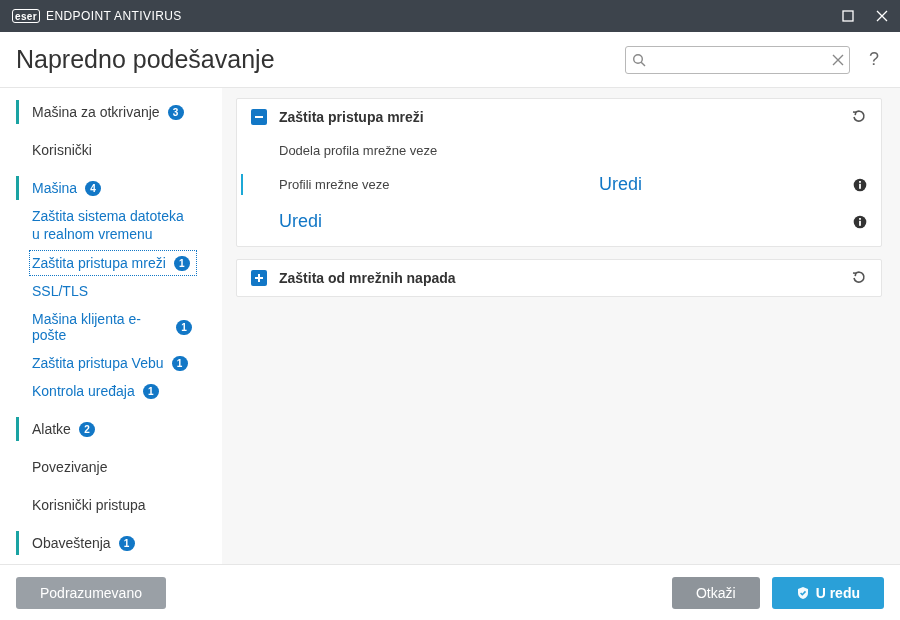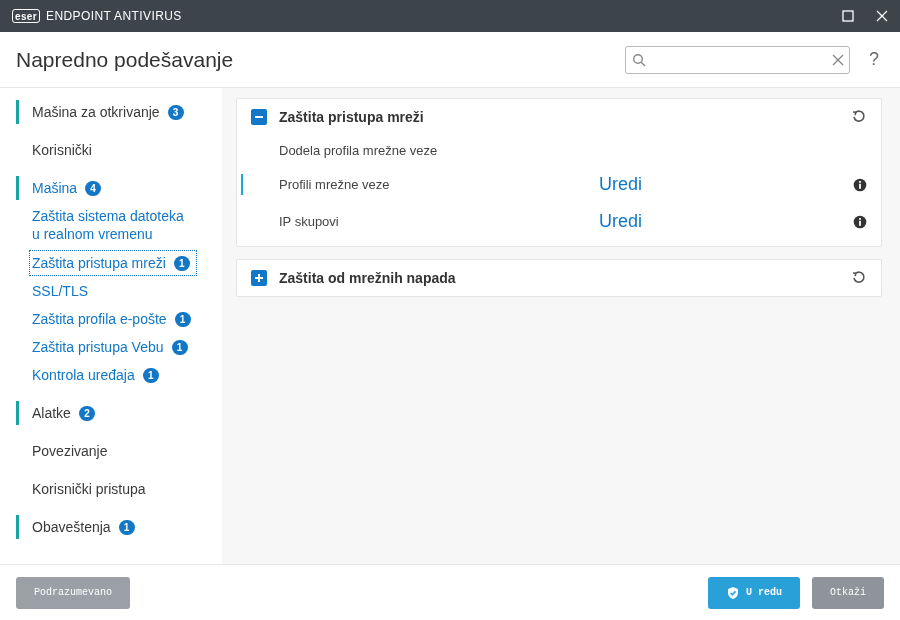--- a/index.html
+++ b/index.html
@@ -15,7 +15,7 @@
 
   
   .header { height: 56px; border-bottom: 1px solid #e6e6e6; display: flex; align-items: center; padding: 0 16px; }
-  .page-title { font-size: 21px; color: #333; font-weight: 400; }
+  .page-title { font-size: 25px; color: #333; font-weight: 400; }
   .header-right { margin-left: auto; display:flex; align-items:center; gap:14px; }
   .search-wrap { position: relative; width: 225px; height: 28px; }
   .search-input { width:100%; height:100%; border:1px solid #b8b8b8; border-radius:3px; padding:0 26px 0 28px; font-size:13px; color:#333; outline:none; background:#fff; }

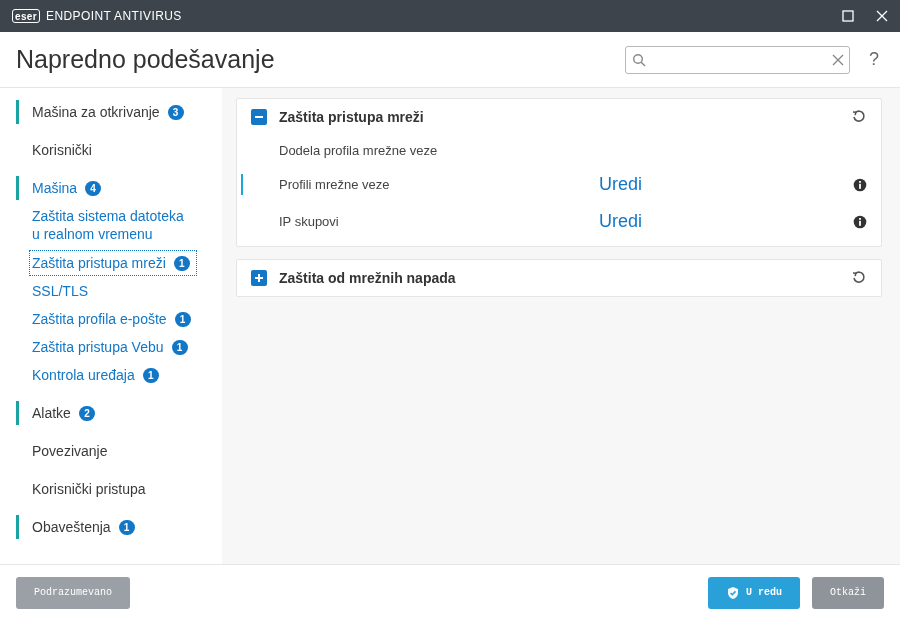--- a/index.html
+++ b/index.html
@@ -202,7 +202,6 @@
       </div>
 
       <div class="row" style="padding-bottom:14px;">
-        <div class="row-label">IP skupovi</div>
         <div class="row-control">
           <a class="link-btn">Uredi</a>
         </div>

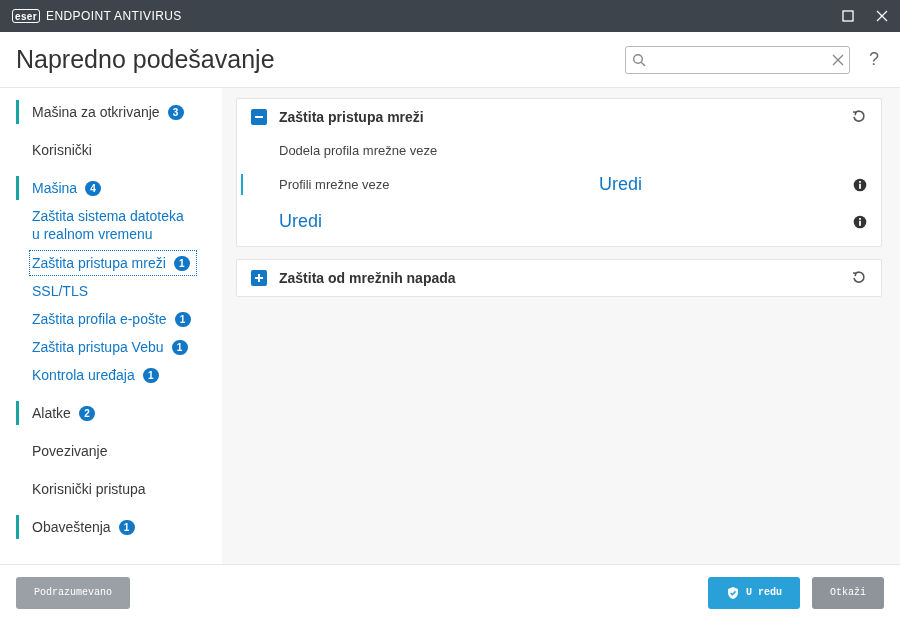--- a/index.html
+++ b/index.html
@@ -134,7 +134,7 @@
       <span>SSL/TLS</span>
     </div>
     <div class="nav-item blue nav-sub">
-      <span>Zaštita profila e-pošte</span>
+      <span>Mašina klijenta e-pošte</span>
       <span class="badge">1</span>
     </div>
     <div class="nav-item blue nav-sub">

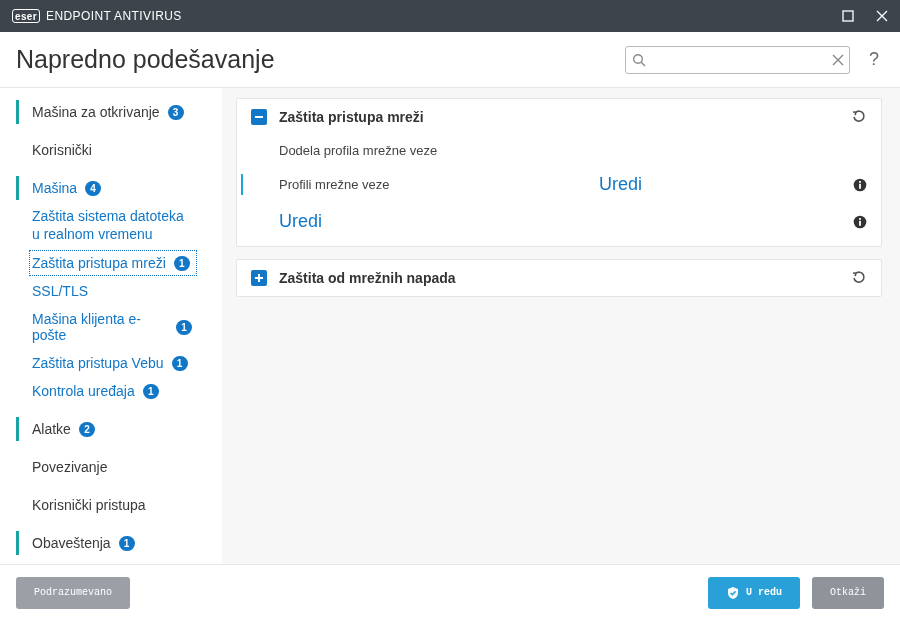--- a/index.html
+++ b/index.html
@@ -56,7 +56,7 @@
 
   
   .footer { height:56px; border-top:1px solid #e6e6e6; display:flex; align-items:center; padding:0 16px; gap:12px; background:#fff; }
-  .btn { height:32px; padding:0 18px; border-radius:3px; font-size:10px; cursor:pointer; border:none; display:inline-flex; align-items:center; gap:6px;font-family:Liberation Mono, monospace; }
+  .btn { height:32px; padding:0 24px; border-radius:3px; font-size:14px; cursor:pointer; border:none; display:inline-flex; align-items:center; gap:6px; }
   .btn-default { background:#9aa0a6; color:#fff; }
   .btn-default2 { background:#8e949a; color:#fff; }
   .btn-primary { background:#2aa0d8; color:#fff; font-weight:600; }

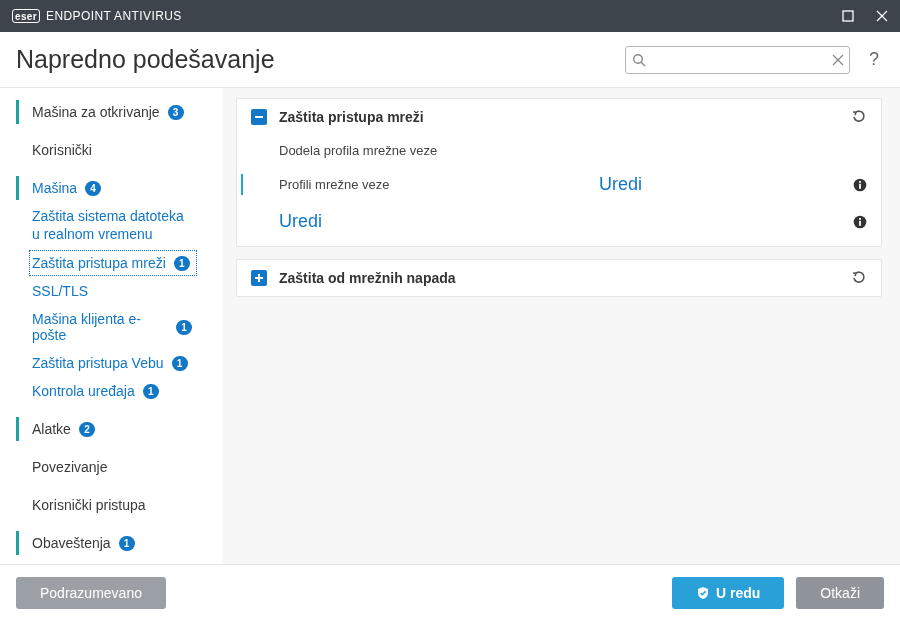--- a/index.html
+++ b/index.html
@@ -239,6 +239,7 @@
 <div class="footer">
   <button class="btn btn-default">Podrazumevano</button>
   <div class="spacer"></div>
+  <button class="btn btn-default2">Otkaži</button>
   <button class="btn btn-primary">
     <span>
       <svg width="14" height="14" viewBox="0 0 14 14">
@@ -248,7 +249,6 @@
     </span>
     <span>U redu</span>
   </button>
-  <button class="btn btn-default2">Otkaži</button>
 </div>
 
 </body></html>

